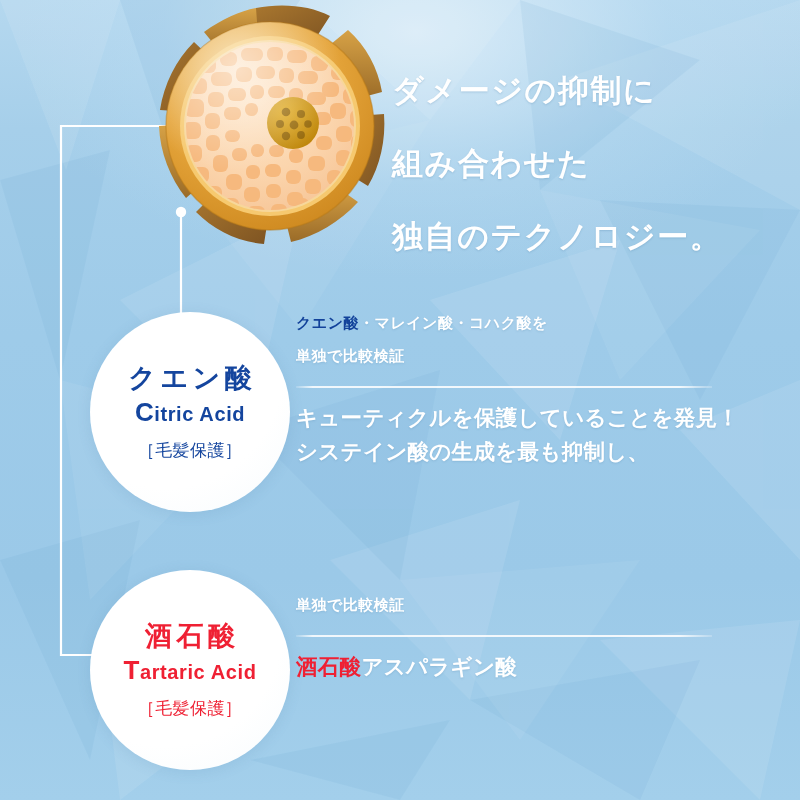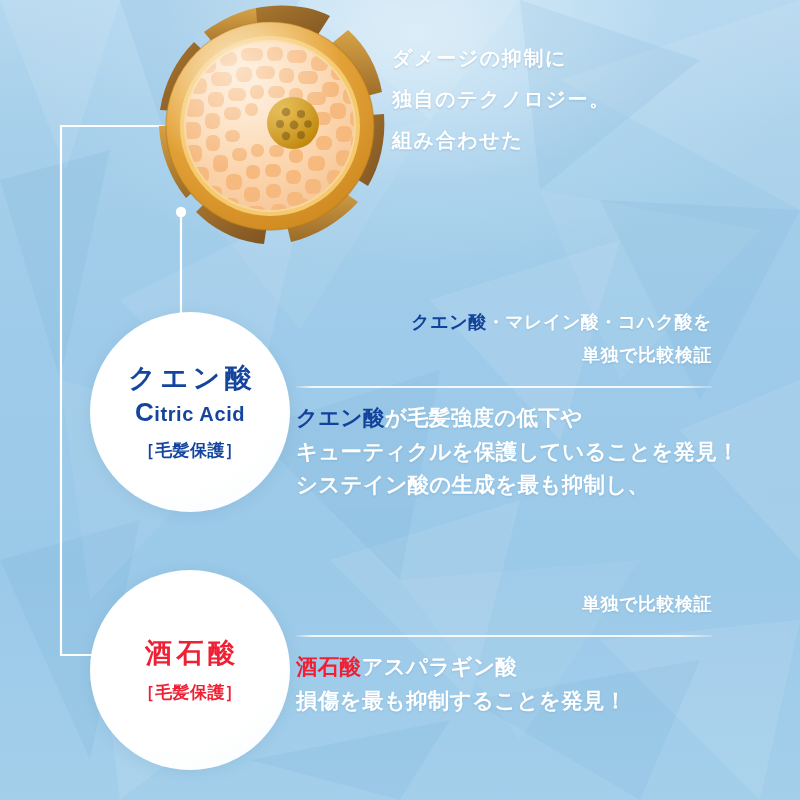--- a/index.html
+++ b/index.html
@@ -44,12 +44,13 @@
   }
   .headline .hl {
     color:#ffffff;
-    font-size:20px;
+    font-size:31px;
     font-weight:700;
     line-height:41px;
     letter-spacing:1.6px;
     text-shadow:0 1px 2px rgba(80,130,170,.28);
     white-space:nowrap;
+    margin-top:32px;
   }
 
   

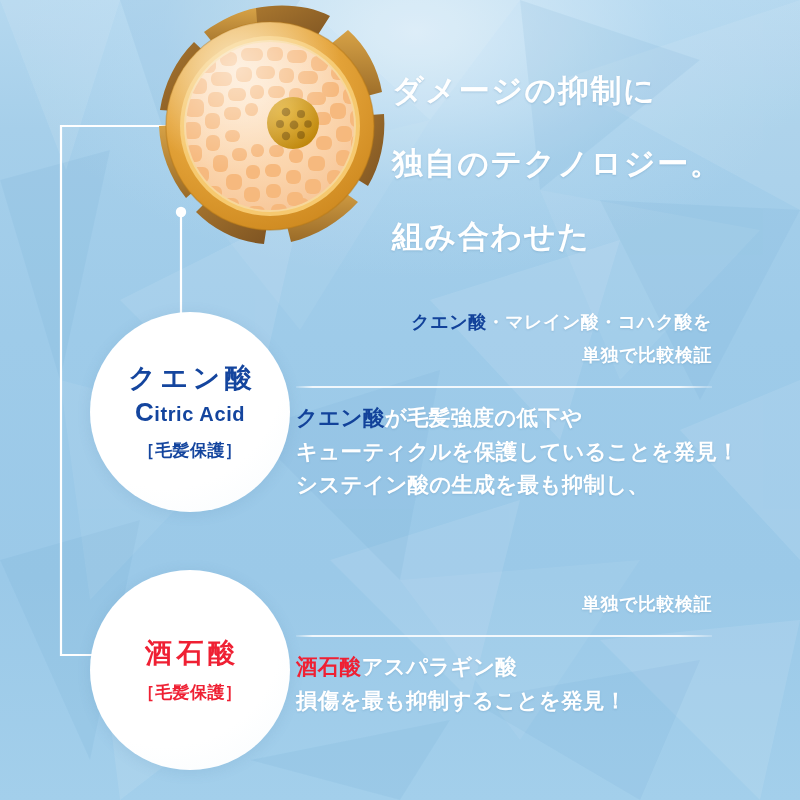--- a/index.html
+++ b/index.html
@@ -294,8 +294,8 @@
 
   <div class="headline">
     <div class="hl">ダメージの抑制に</div>
+    <div class="hl">組み合わせた</div>
     <div class="hl">独自のテクノロジー。</div>
-    <div class="hl">組み合わせた</div>
   </div>
 
   <div class="name-circle" id="circle-citric">

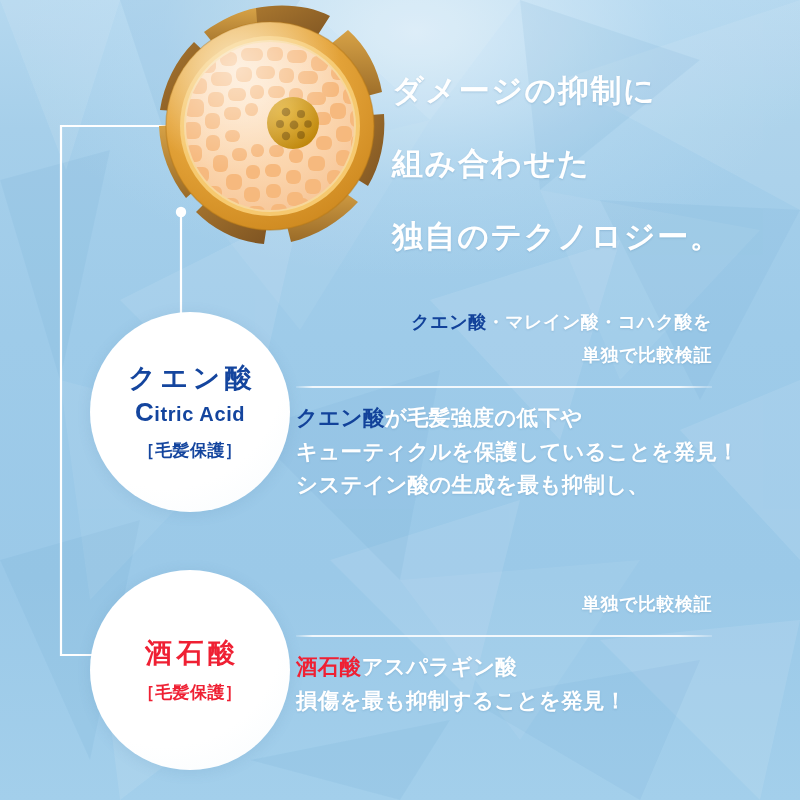--- a/index.html
+++ b/index.html
@@ -98,7 +98,7 @@
     white-space:nowrap;
     text-shadow:0 1px 2px rgba(80,130,170,.25);
   }
-  .lead .ln { font-size:18px; line-height:33px; letter-spacing:.5px;text-align:right; }
+  .lead .ln { font-size:15px; line-height:33px; letter-spacing:.5px; }
   .body .ln { font-size:21.5px; line-height:33.5px; letter-spacing:.3px; }
 
   .kw-blue { color:#12429a; text-shadow:none; }

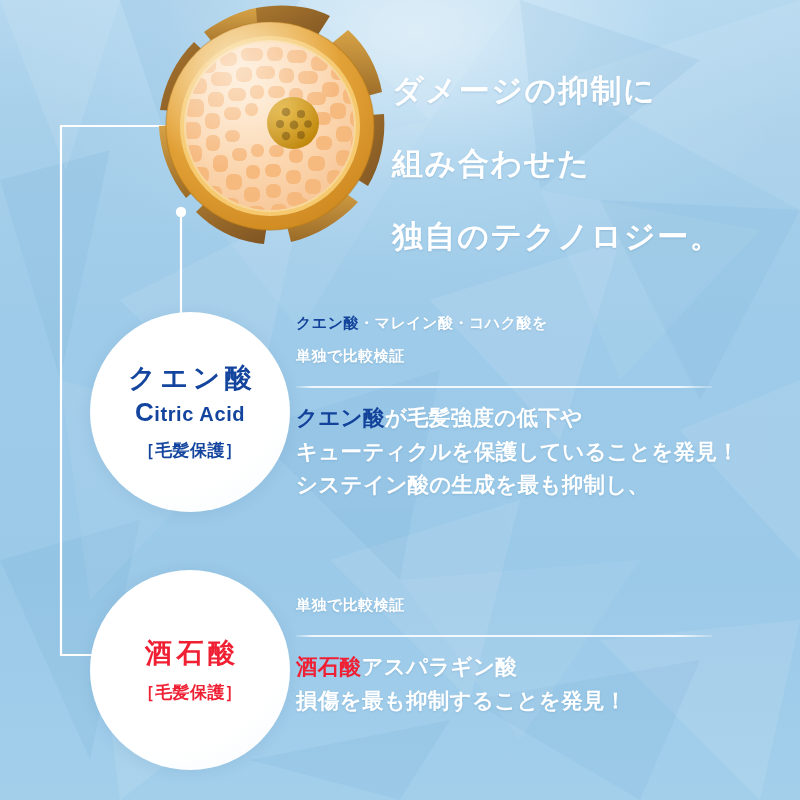--- a/index.html
+++ b/index.html
@@ -316,7 +316,6 @@
     </div>
     <div class="divider"></div>
     <div class="body">
-      <div class="ln"><span class="kw-blue">クエン酸</span><span>が毛髪強度の低下や</span></div>
       <div class="ln">キューティクルを保護していることを発見！</div>
       <div class="ln">システイン酸の生成を最も抑制し、</div>
     </div>

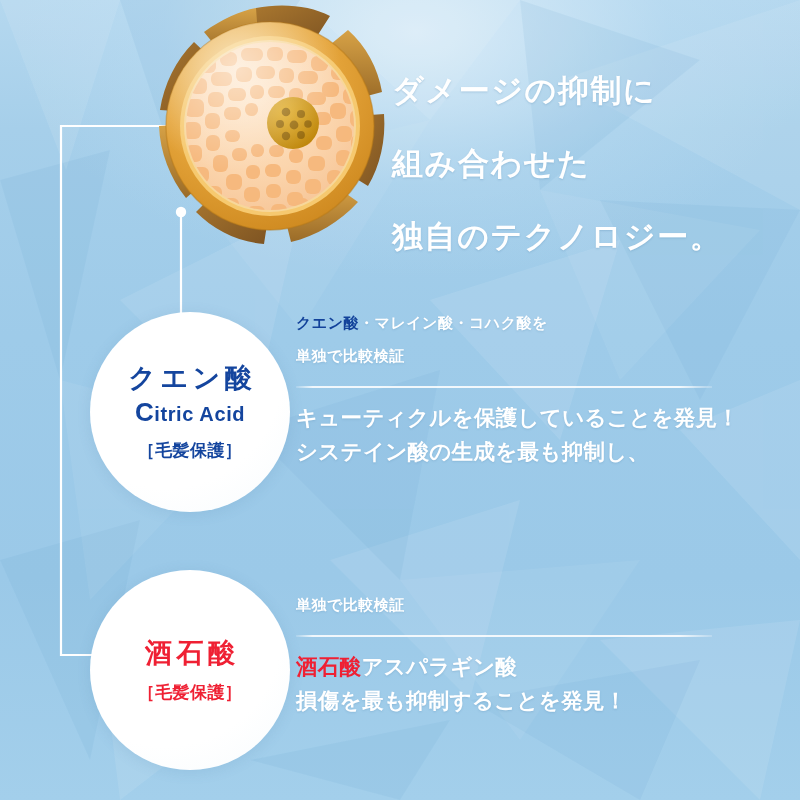--- a/index.html
+++ b/index.html
@@ -79,7 +79,7 @@
   }
   .nc-en .cap { font-size:26px; }
   .nc-tag {
-    font-size:17px; font-weight:700;
+    font-size:17px; font-weight:400;
     letter-spacing:.4px; line-height:1;
     margin-top:17px;
   }

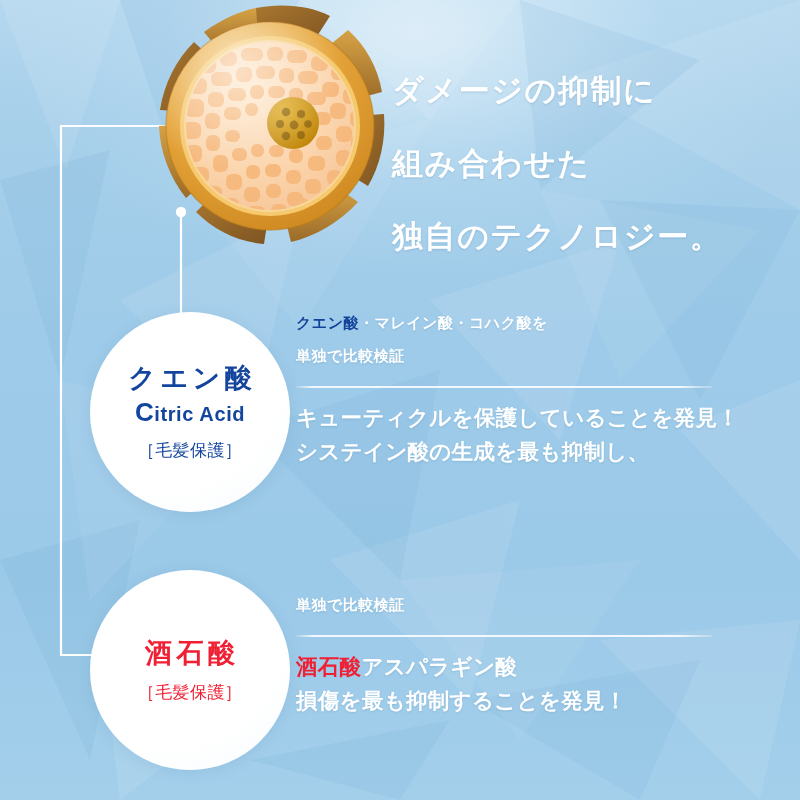--- a/index.html
+++ b/index.html
@@ -306,6 +306,7 @@
 
   <div class="name-circle" id="circle-tartaric">
     <div class="nc-jp red">酒石酸</div>
+    <div class="nc-en red"><span class="cap">T</span><span>artaric Acid</span></div>
     <div class="nc-tag red">［毛髪保護］</div>
   </div>
 

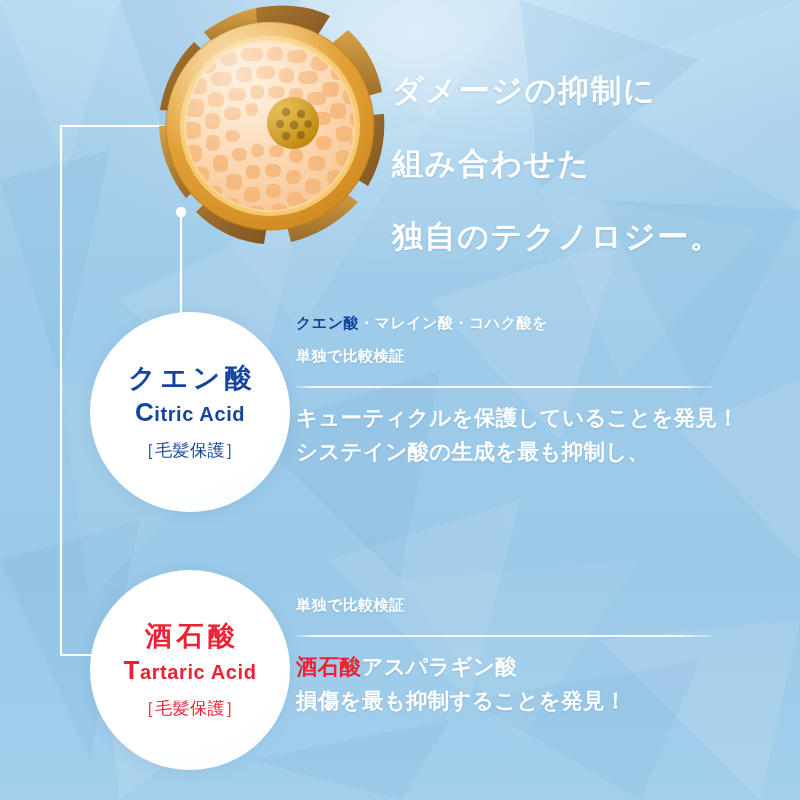--- a/index.html
+++ b/index.html
@@ -329,7 +329,6 @@
     <div class="divider"></div>
     <div class="body">
       <div class="ln"><span class="kw-red">酒石酸</span><span>アスパラギン酸</span></div>
-      <div class="ln">損傷を最も抑制することを発見！</div>
     </div>
   </div>
 

